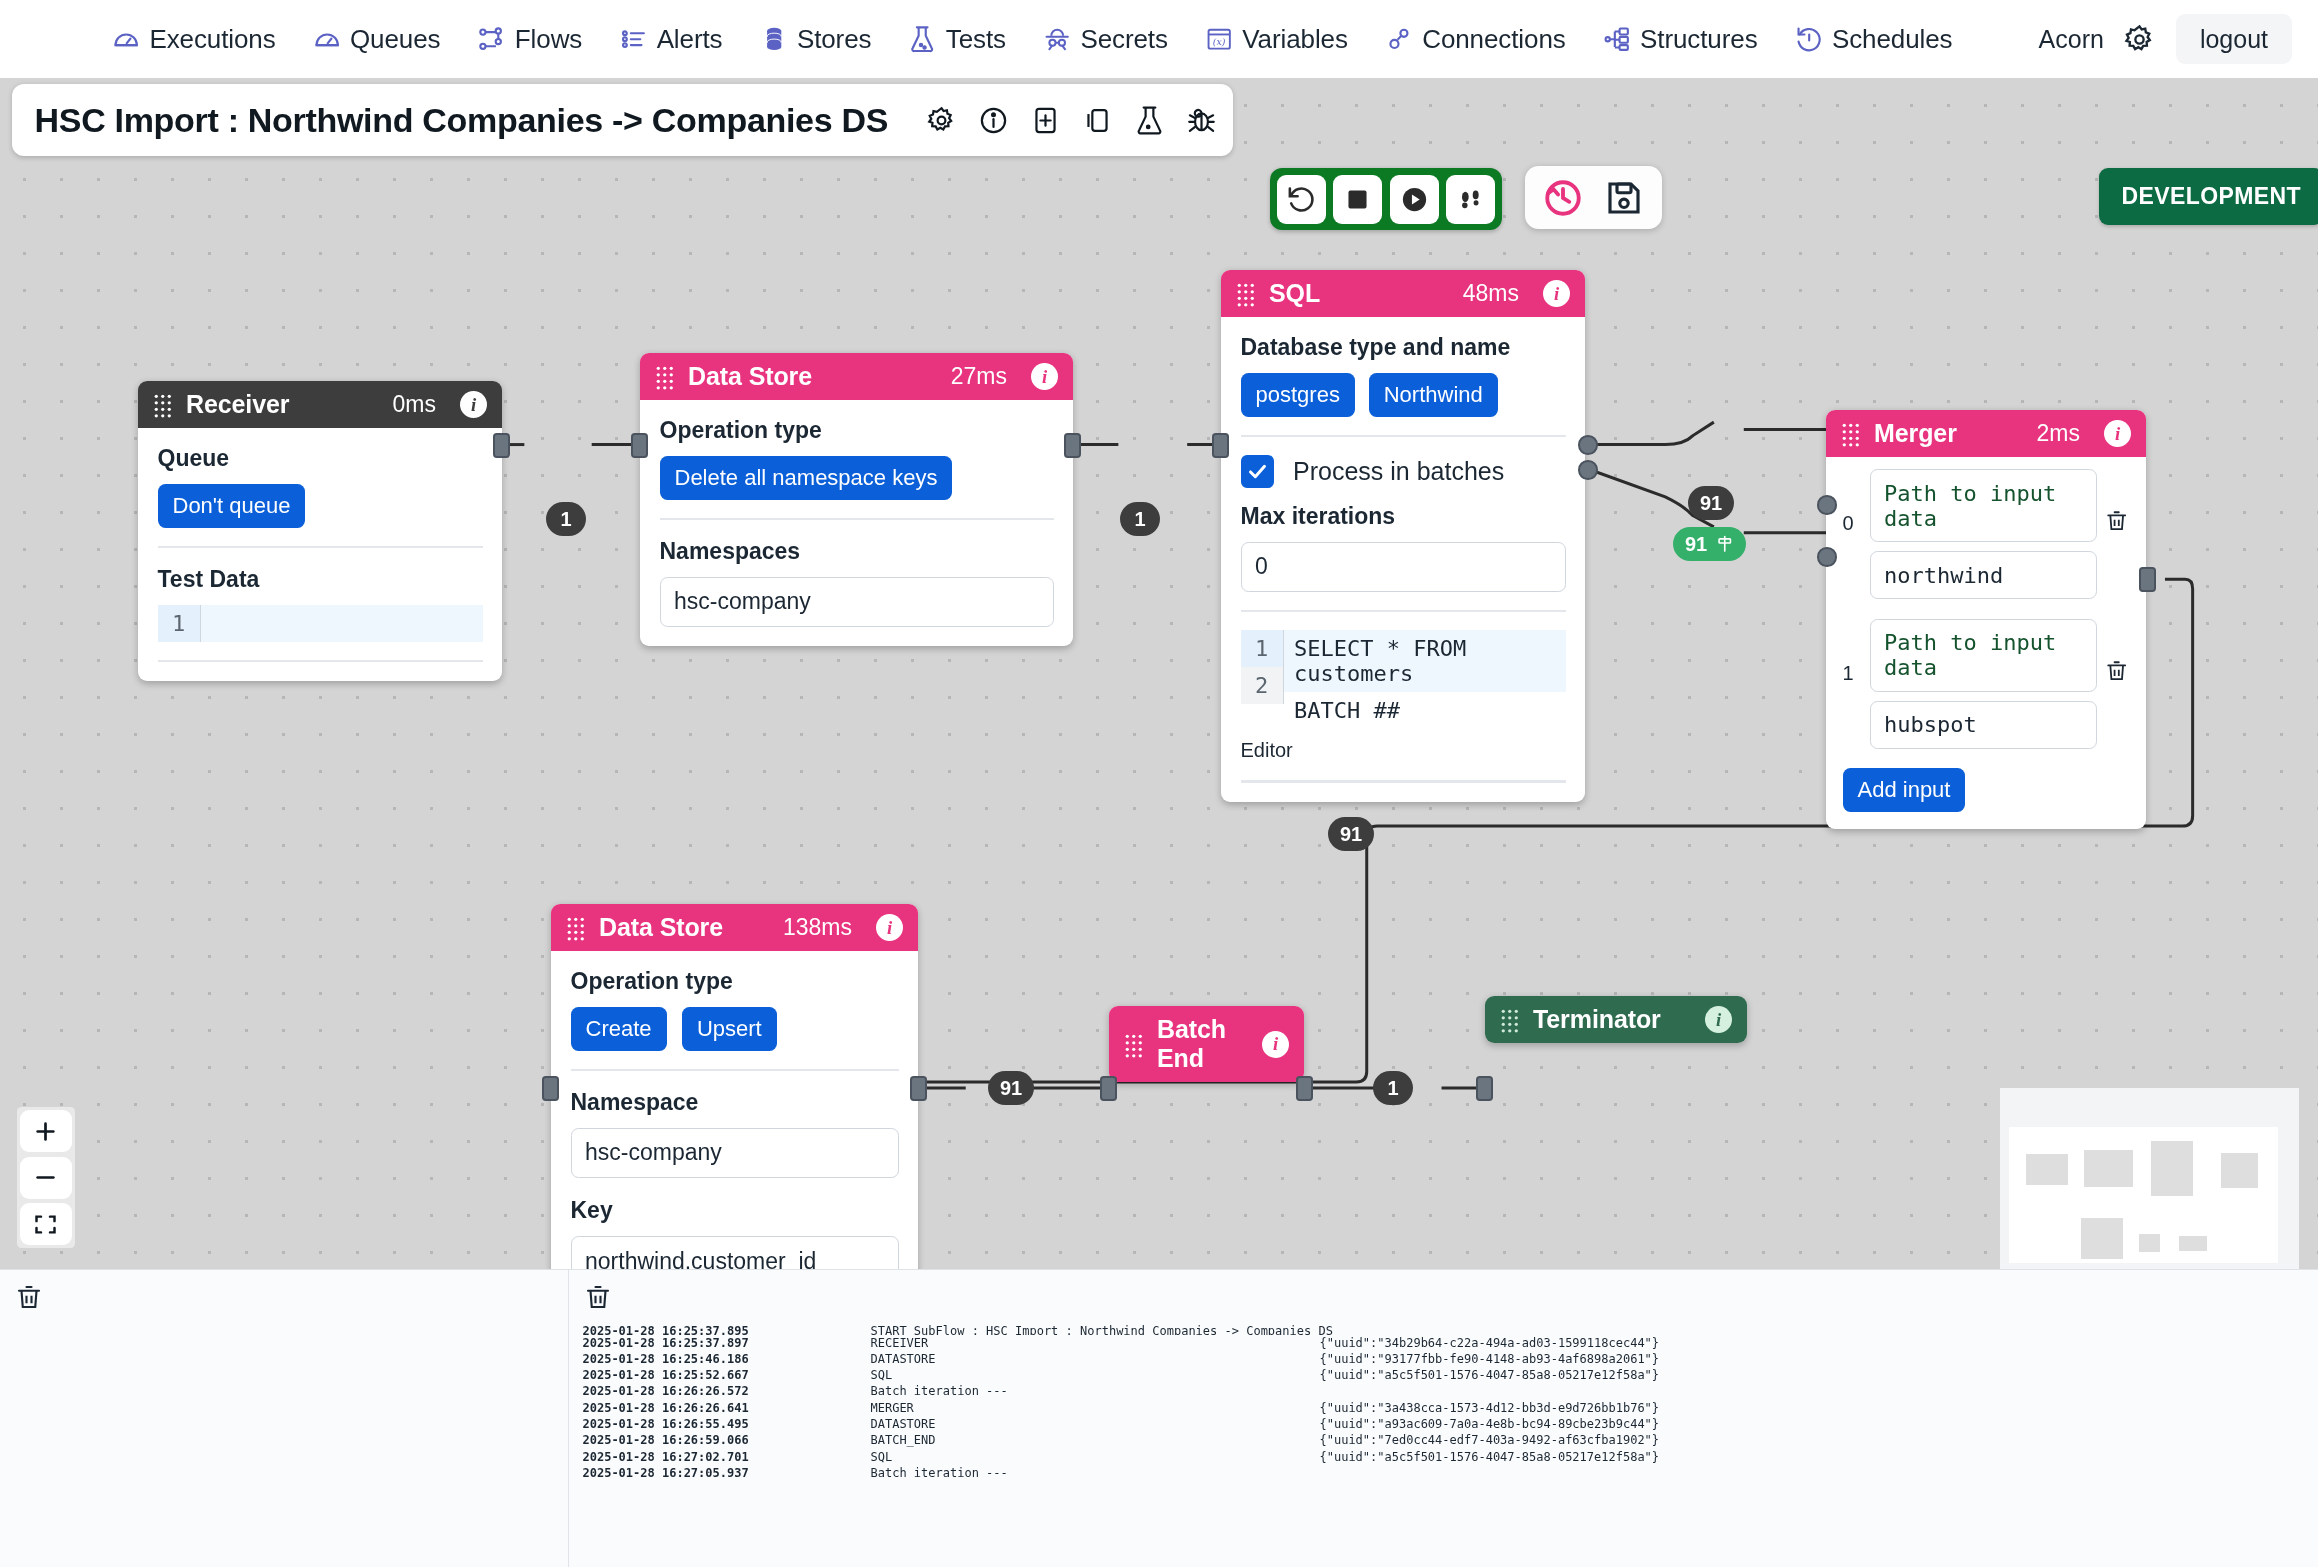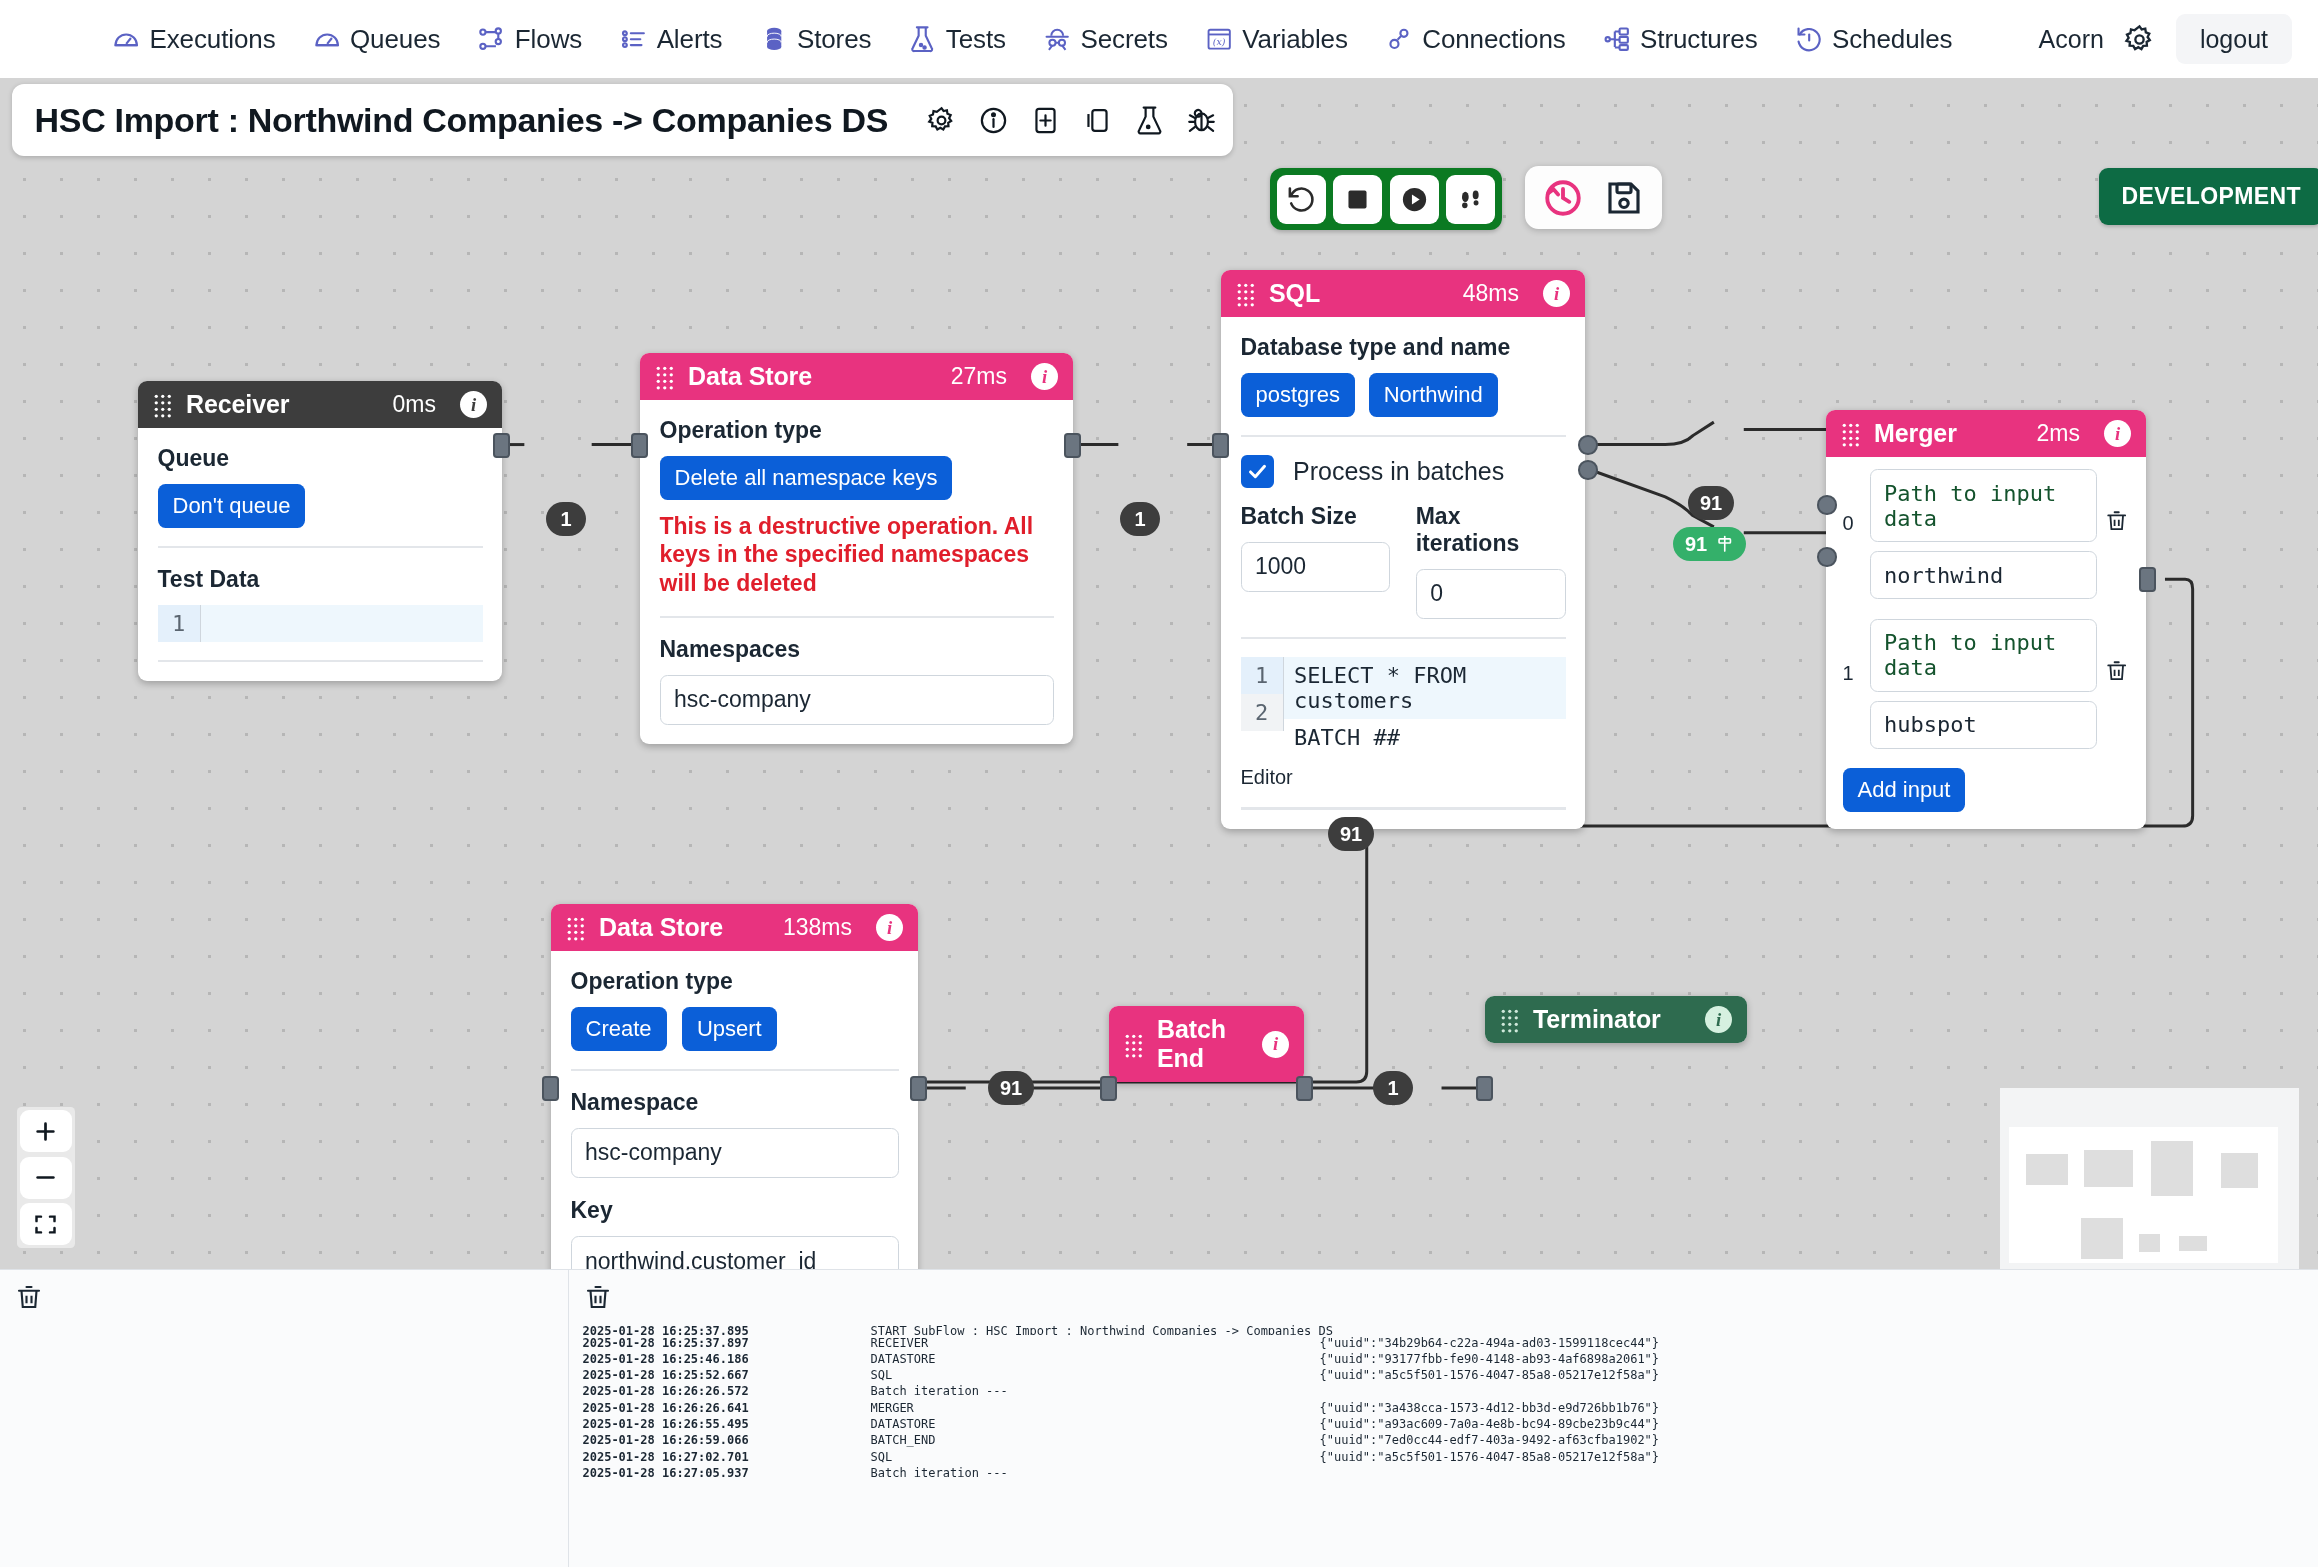--- a/index.html
+++ b/index.html
@@ -516,7 +516,6 @@
     <div class="node-body">
       <div class="fld-label">Operation type</div>
       <span class="btn-blue">Delete all namespace keys</span>
-      <div class="warn">This is a destructive operation. All keys in the specified namespaces will be deleted</div>
       <div class="divider"></div>
       <div class="fld-label">Namespaces</div>
       <div class="txtin">hsc-company</div>

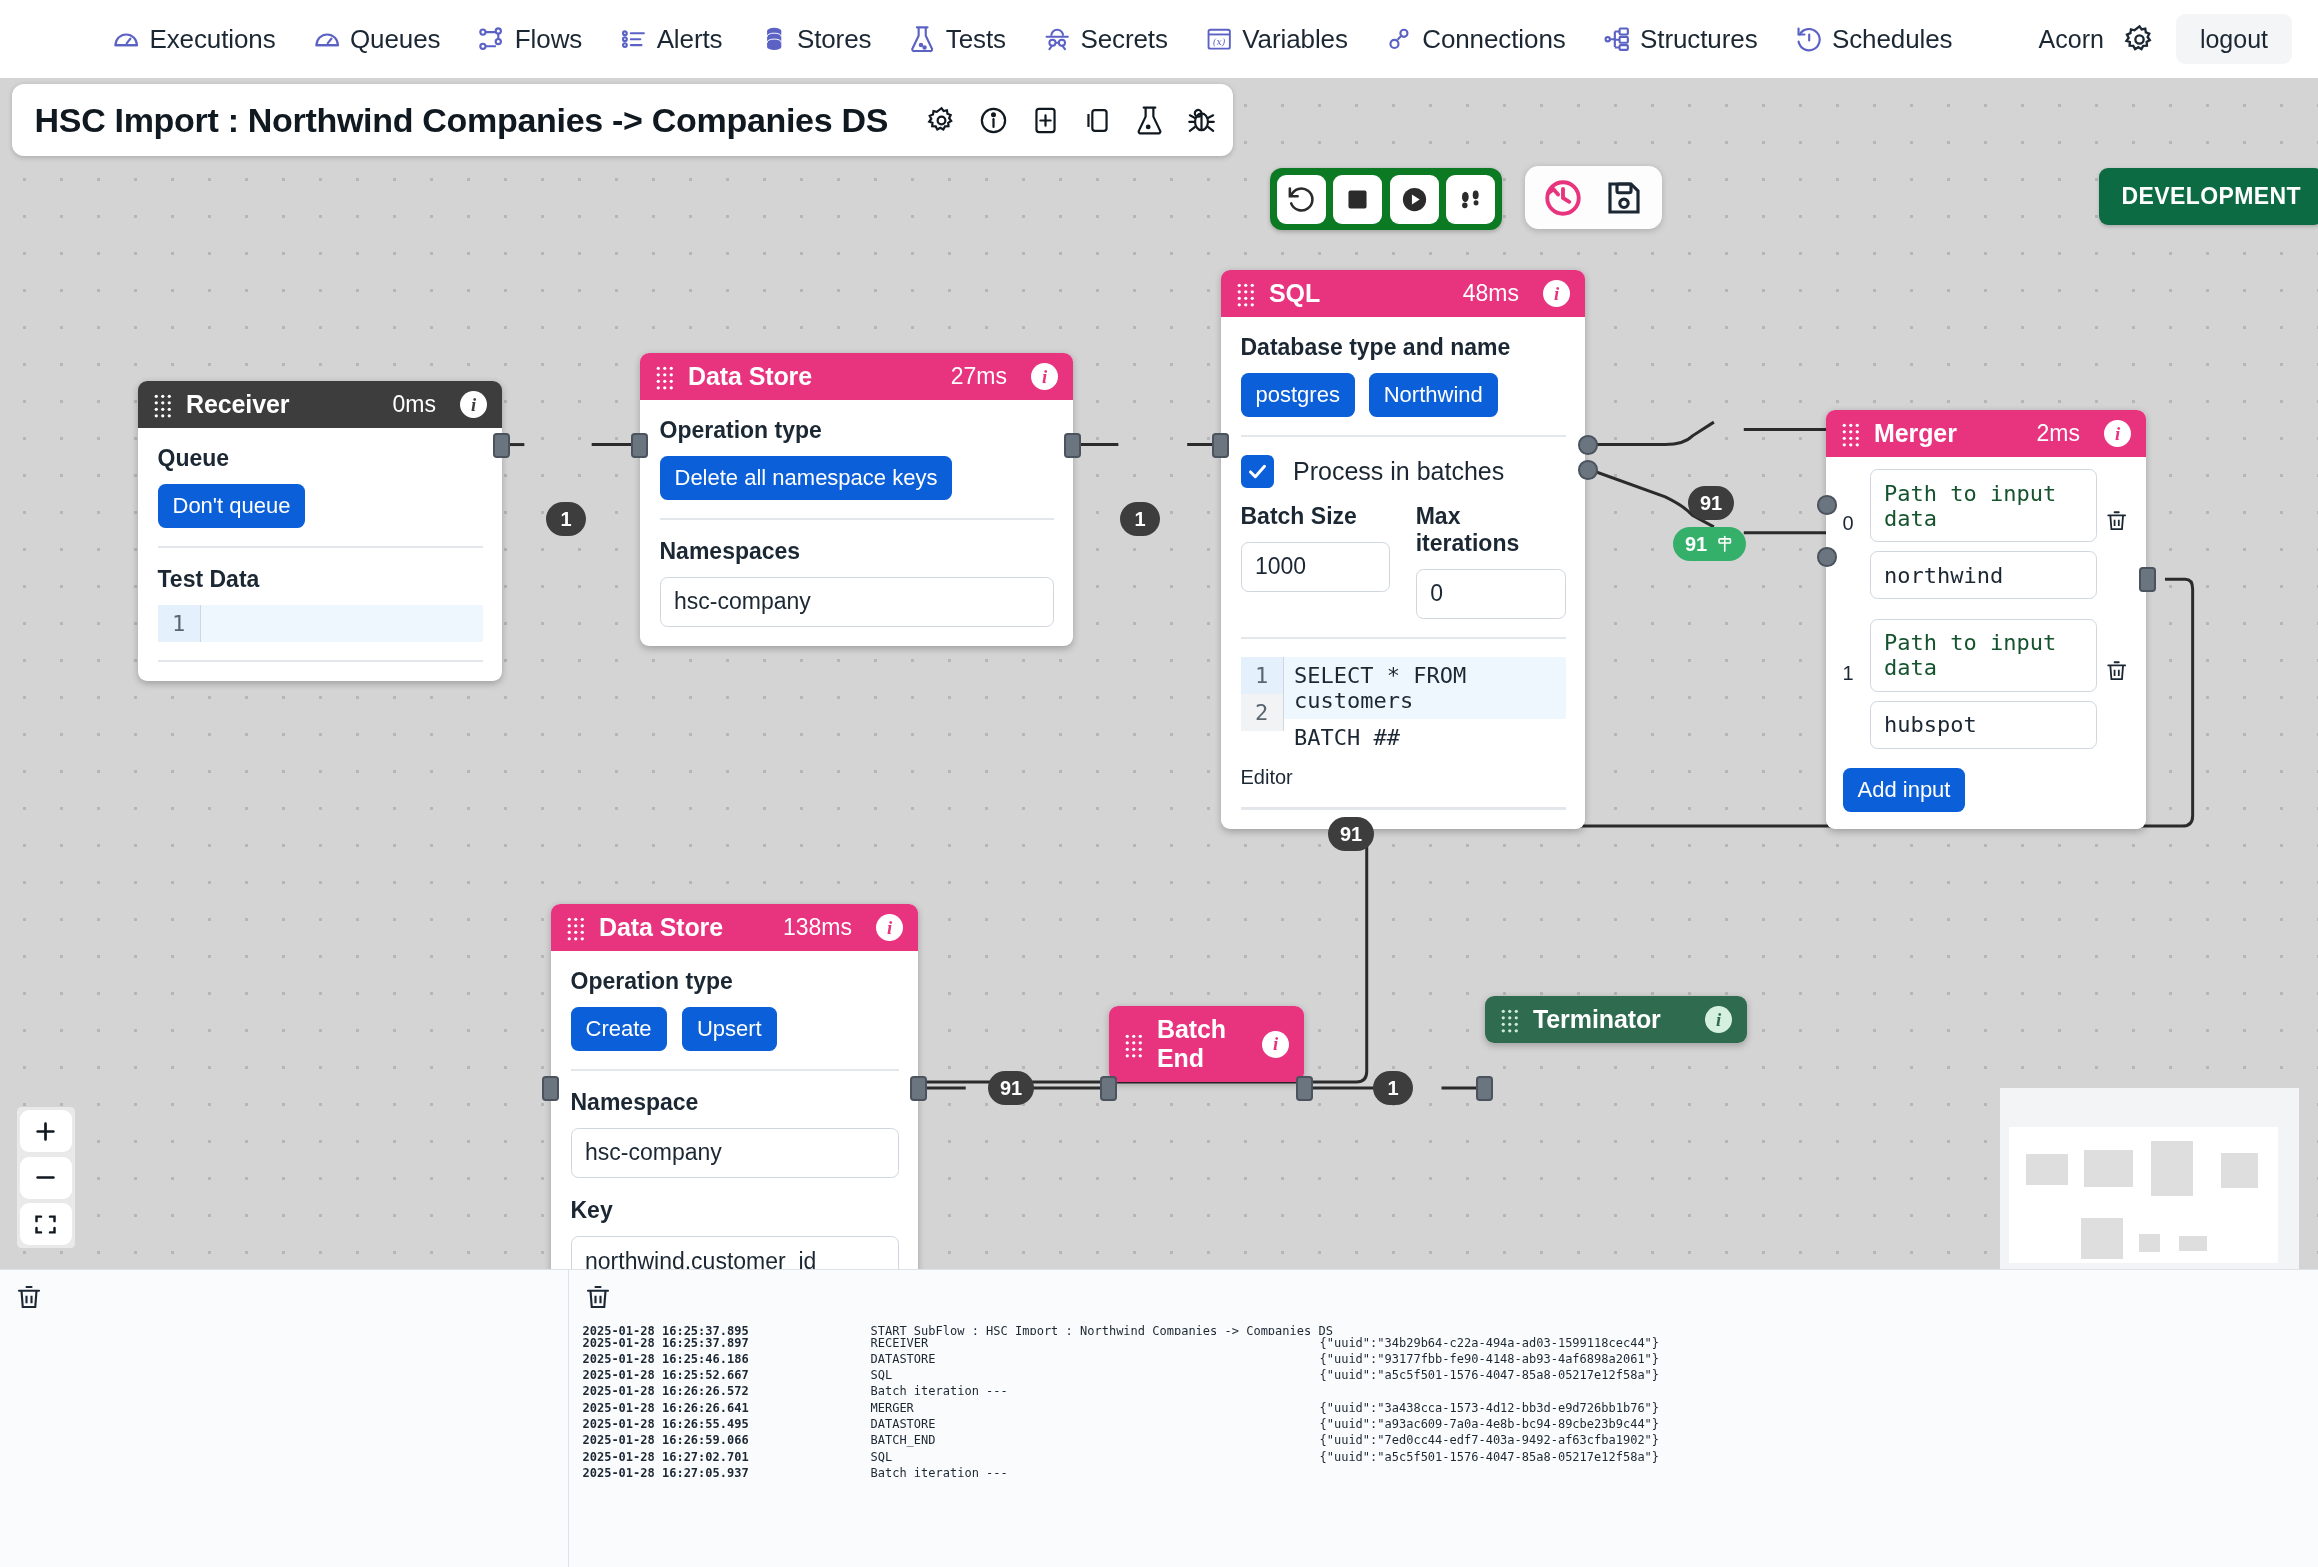--- a/index.html
+++ b/index.html
@@ -563,10 +563,6 @@
       </div>
       <div class="two-col">
         <div class="col">
-          <div class="fld-label">Batch Size</div>
-          <div class="txtin">1000</div>
-        </div>
-        <div class="col">
           <div class="fld-label">Max iterations</div>
           <div class="txtin">0</div>
         </div>

